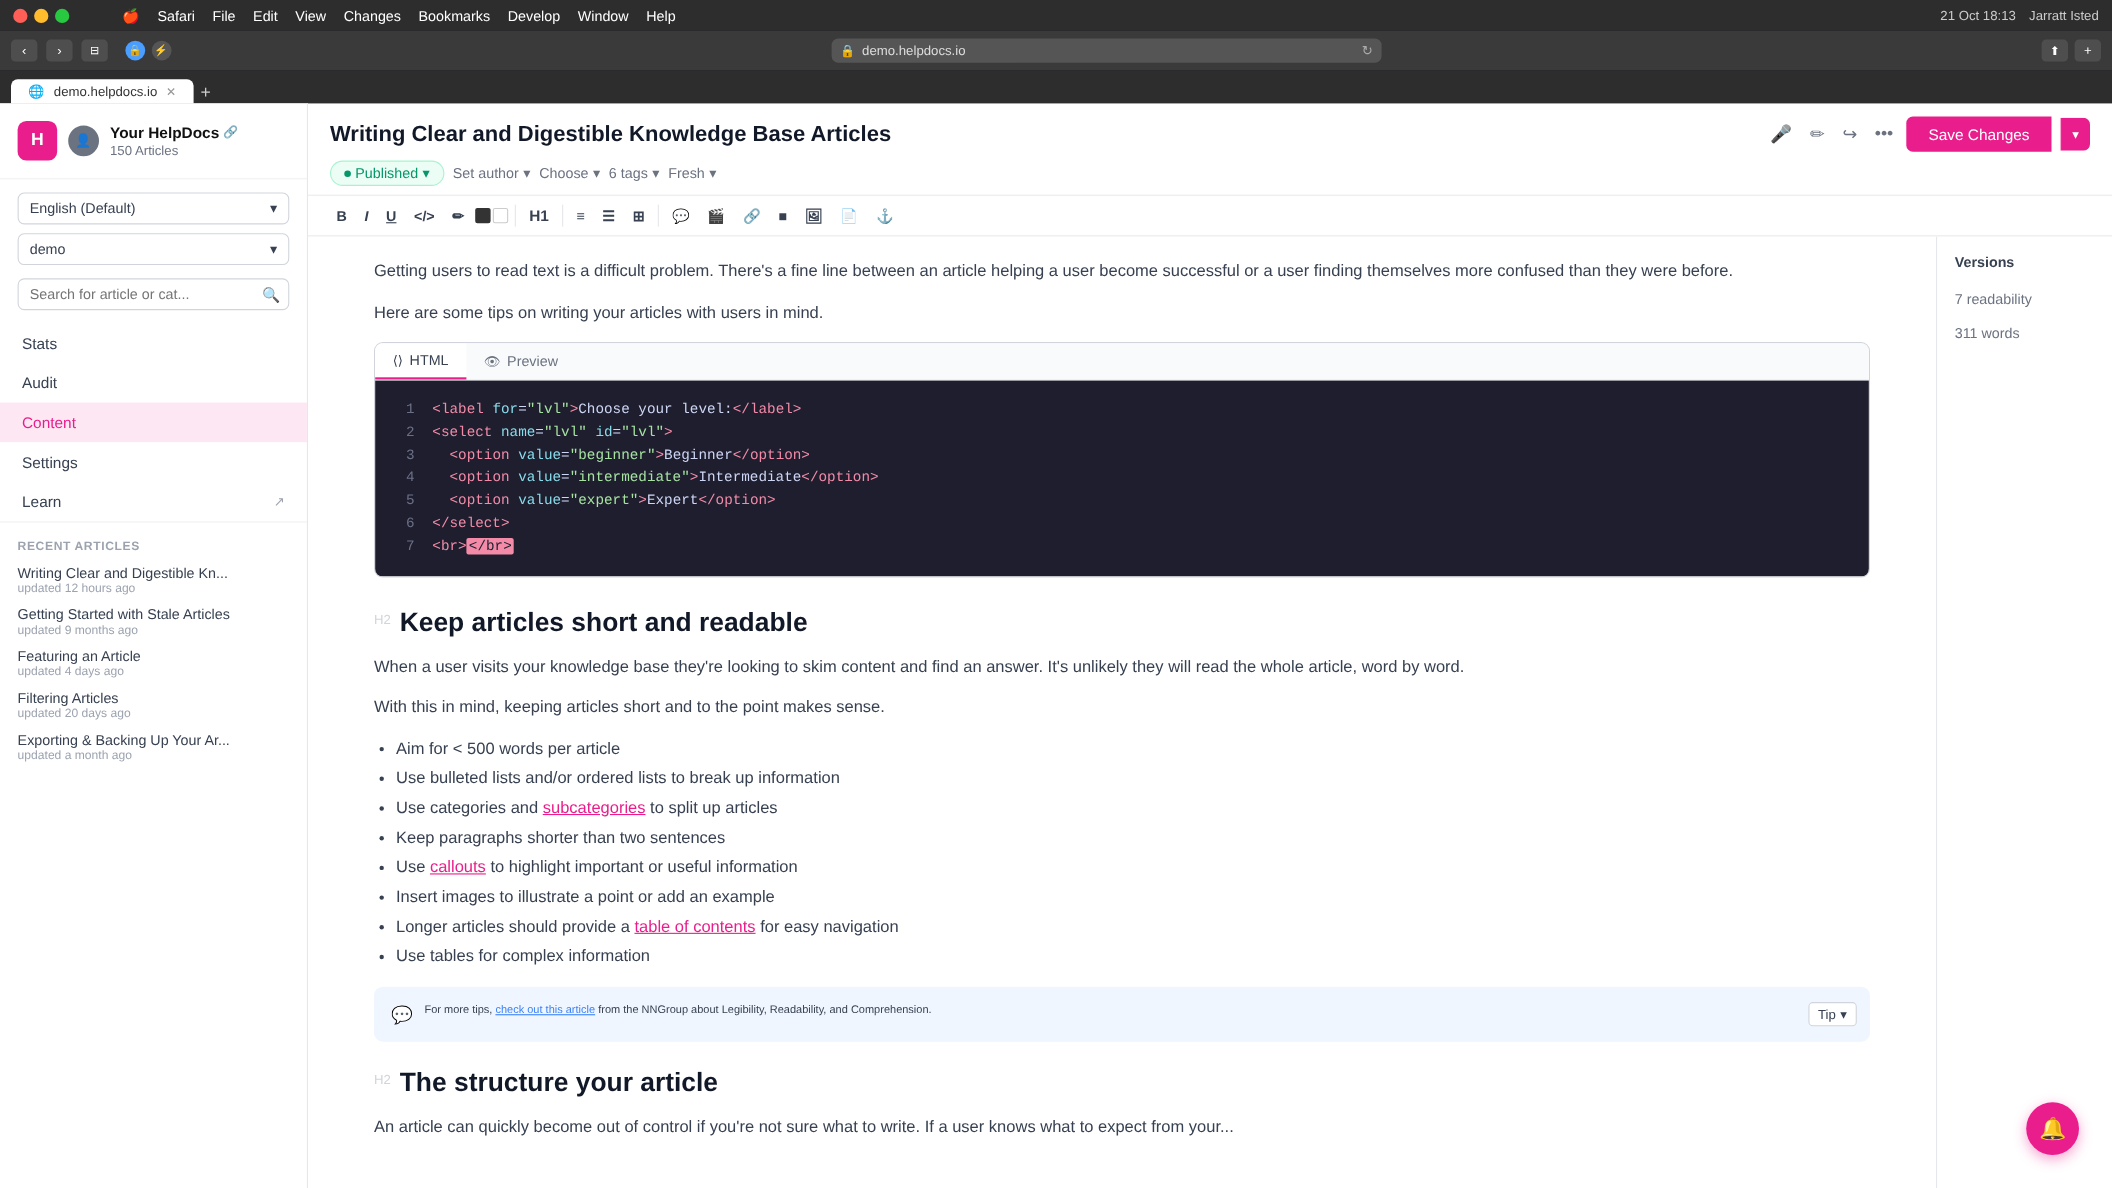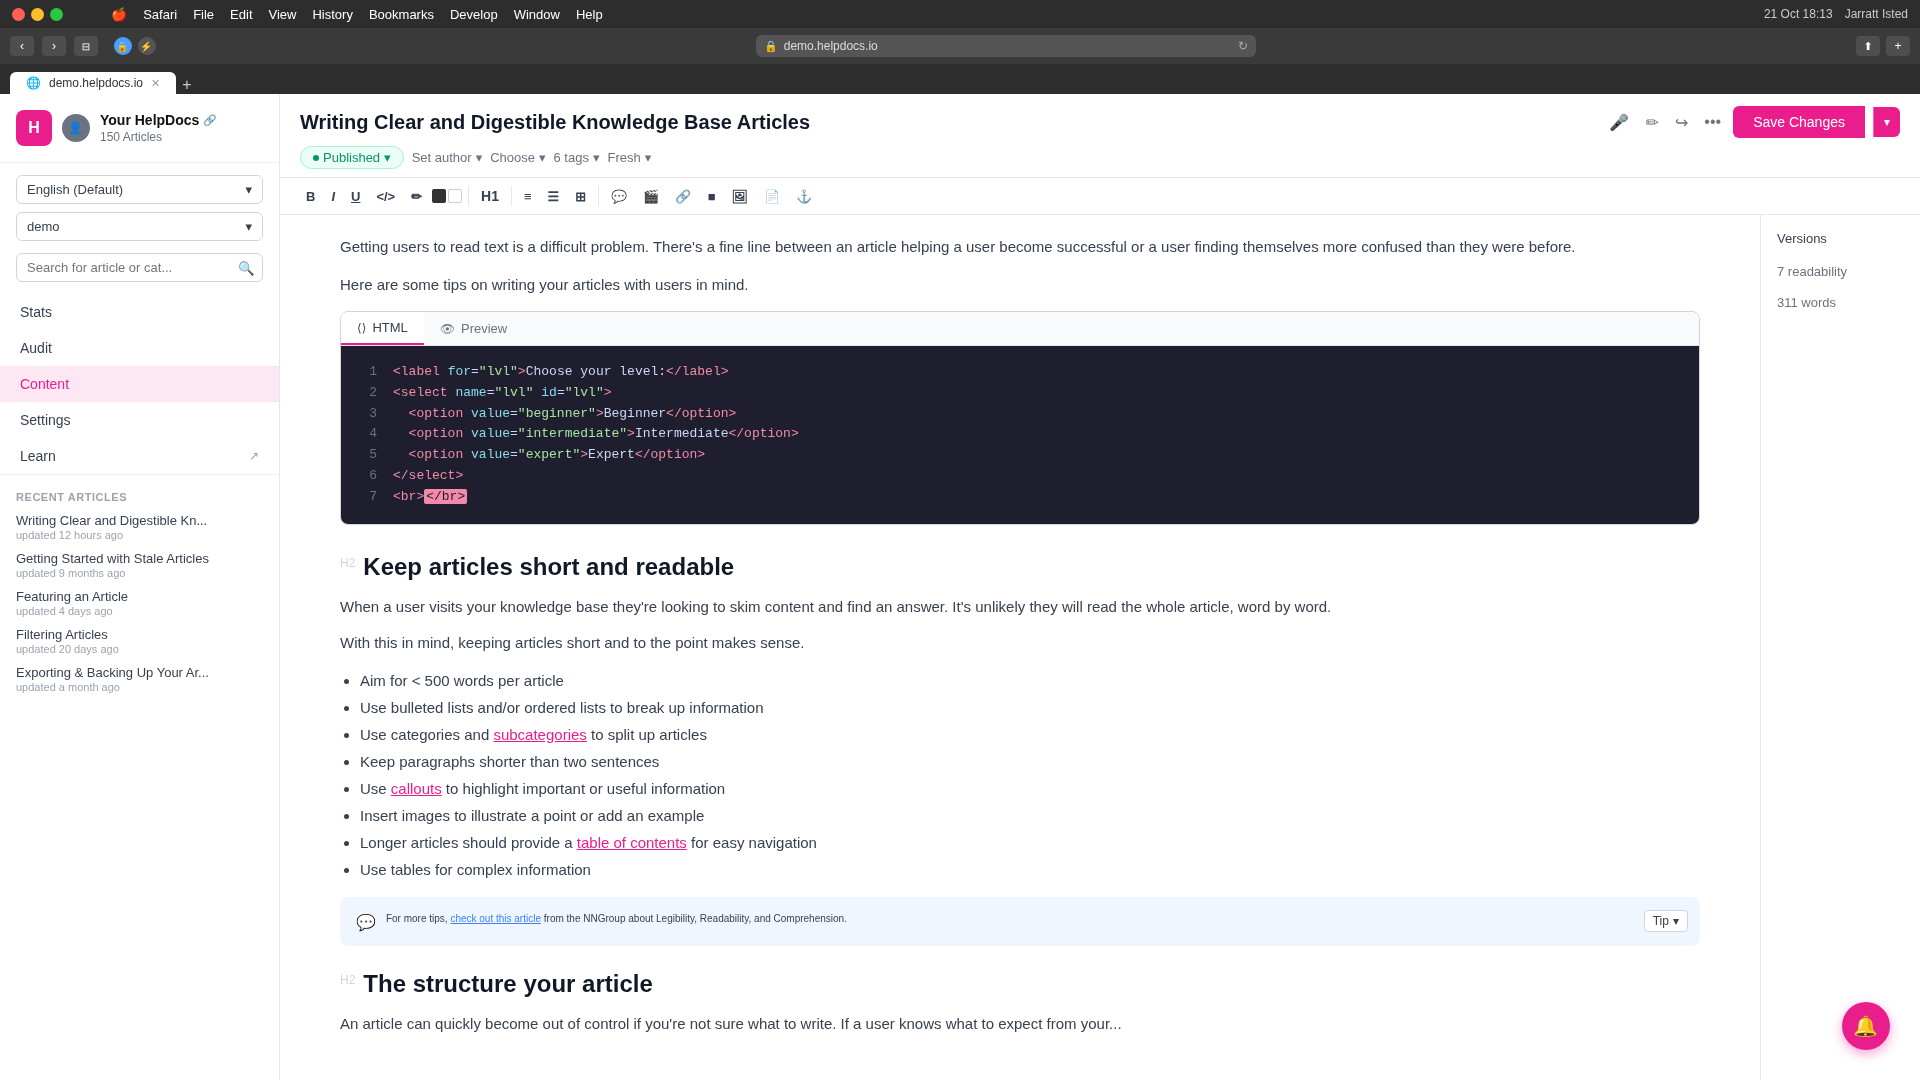--- a/index.html
+++ b/index.html
@@ -331,7 +331,7 @@
     <span>File</span>
     <span>Edit</span>
     <span>View</span>
-    <span>History</span>
+    <span>Changes</span>
     <span>Bookmarks</span>
     <span>Develop</span>
     <span>Window</span>

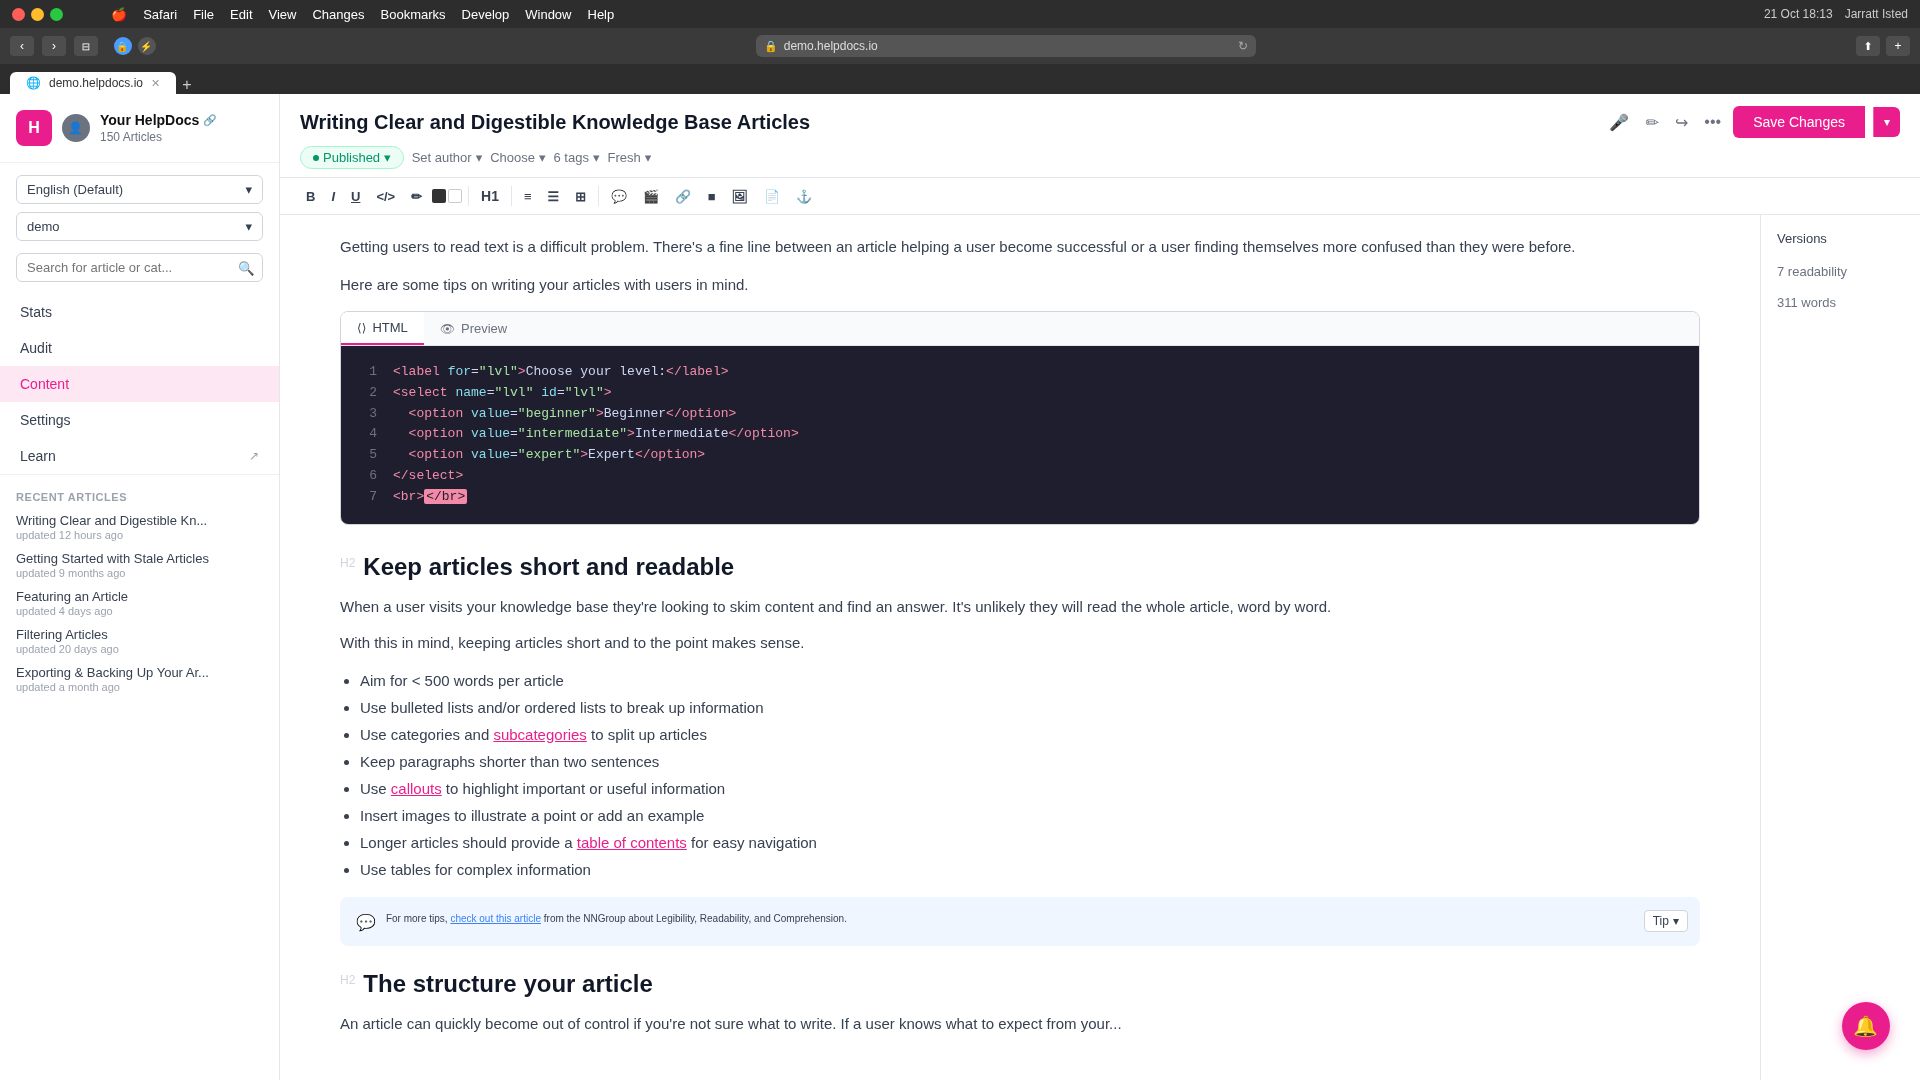--- a/index.html
+++ b/index.html
@@ -291,7 +291,7 @@
       color: #6b7280;
     }
     .panel-section { margin-bottom: 16px; }
-    .panel-label { font-size: 13px; font-weight: 400; color: #374151; margin-bottom: 18px; }
+    .panel-label { font-size: 13px; font-weight: 700; color: #374151; margin-bottom: 18px; }
     .panel-value { font-size: 13px; color: #6b7280; }
 
     

